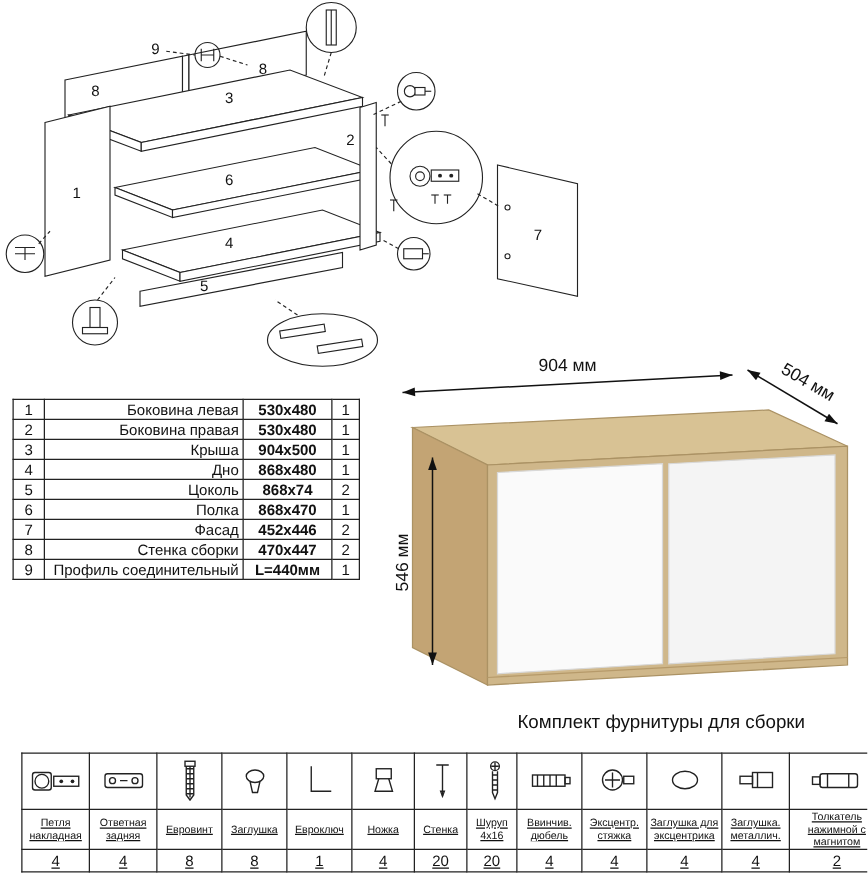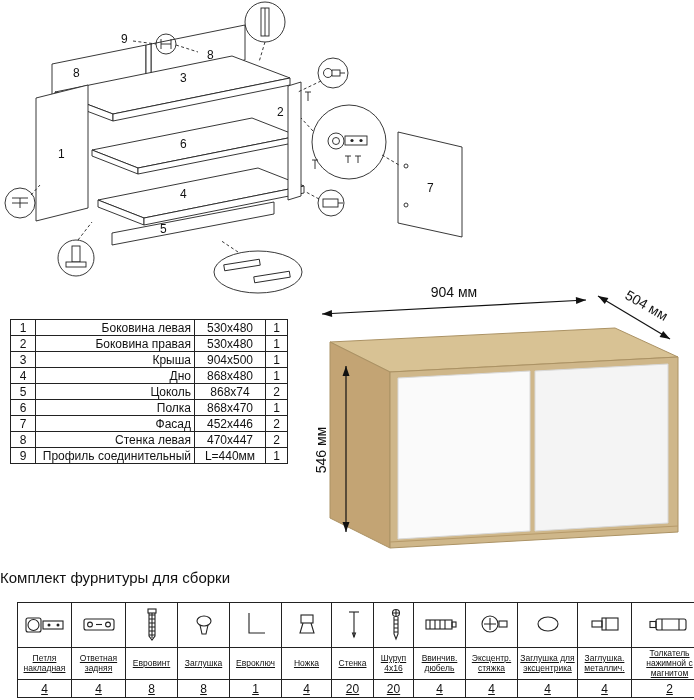--- a/index.html
+++ b/index.html
@@ -19,7 +19,7 @@
   .parts td{border:1px solid #222;padding:0 3px;height:15px;white-space:nowrap;}
   .parts .c-num{width:18px;text-align:center;}
   .parts .c-name{width:152px;text-align:right;}
-  .parts .c-size{width:64px;text-align:center;}
+  .parts .c-size{width:64px;text-align:center;font-weight:bold;}
   .parts .c-qty{width:15px;text-align:center;}
 
   

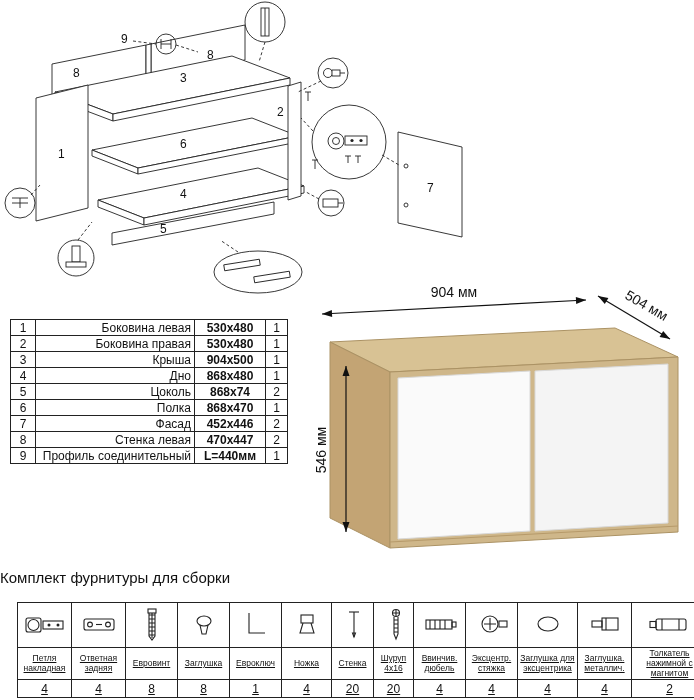--- a/index.html
+++ b/index.html
@@ -206,7 +206,7 @@
         </tr>
         <tr>
           <td class="c-num">8</td>
-          <td class="c-name">Стенка левая</td>
+          <td class="c-name">Стенка сборки</td>
           <td class="c-size">470x447</td>
           <td class="c-qty">2</td>
         </tr>

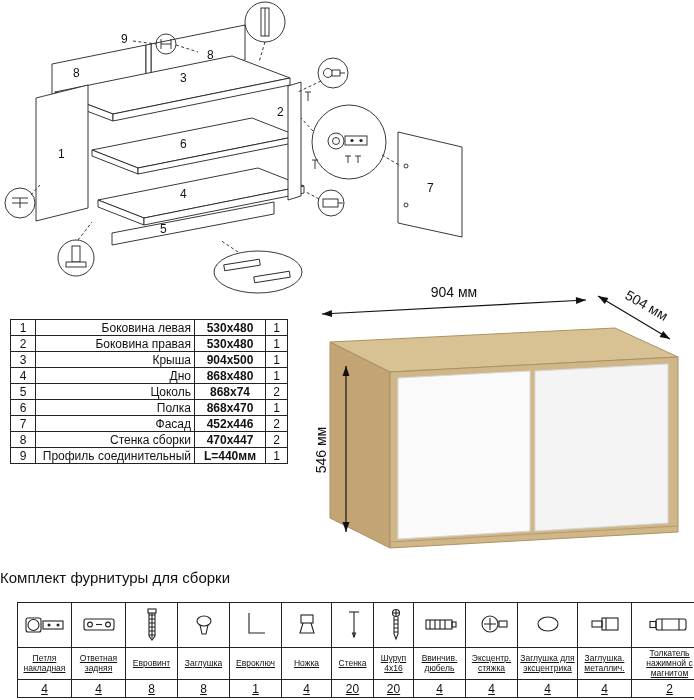--- a/index.html
+++ b/index.html
@@ -29,7 +29,7 @@
   .cabinet .head{fill:#111;stroke:none;}
 
   
-  .hw-title{position:absolute;left:0;top:569px;width:644px;text-align:left;font-size:15px;}
+  .hw-title{position:absolute;left:0;top:569px;width:644px;text-align:right;font-size:15px;}
   .hw{position:absolute;left:17px;top:602px;width:690px;border-collapse:collapse;table-layout:fixed;text-decoration:underline;}
   .hw td{border:1px solid #222;text-align:center;vertical-align:middle;overflow:hidden;padding:0;}
   .hw .hw-icon{height:44px;}

